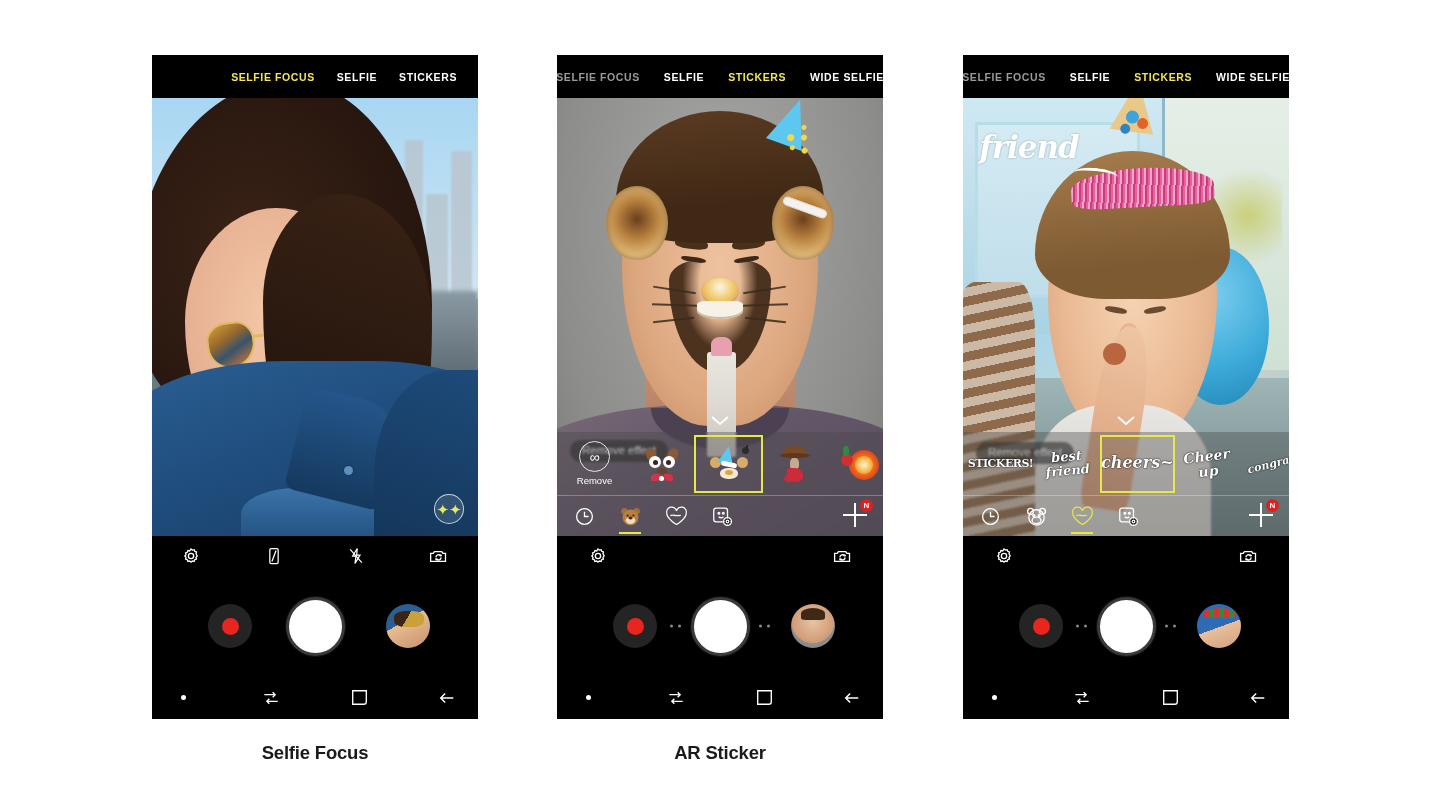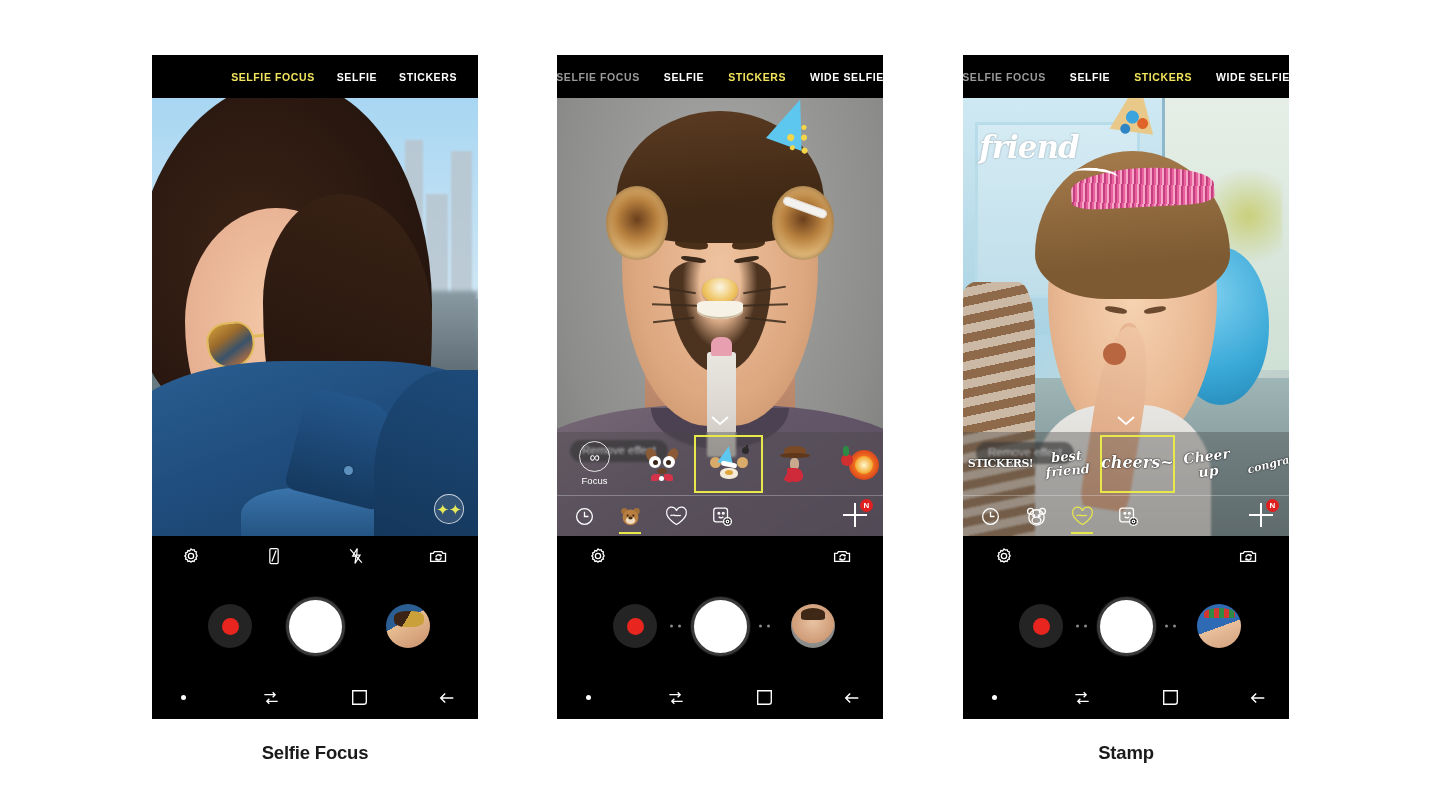--- a/index.html
+++ b/index.html
@@ -700,7 +700,7 @@
 
           <div class="tray-cell">
             <span class="random-circ">∞</span>
-            <span class="random-lbl">Focus</span>
+            <span class="random-lbl">Remove</span>
           </div>
 
           <div class="tray-cell">

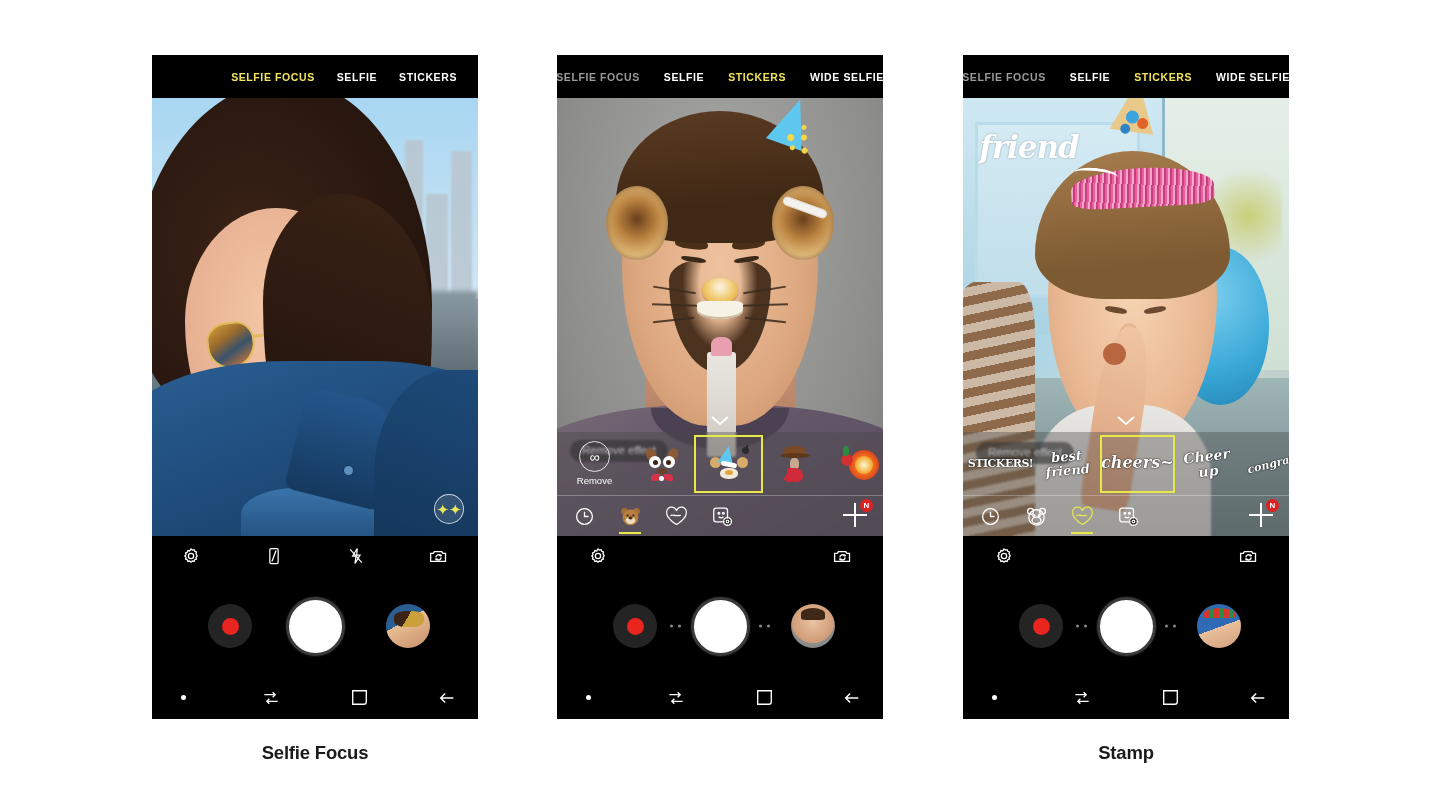--- a/index.html
+++ b/index.html
@@ -1016,6 +1016,7 @@
   </div>
 
   <div class="caption c1">Selfie Focus</div>
+  <div class="caption c2">AR Sticker</div>
   <div class="caption c3">Stamp</div>
 
 </div>

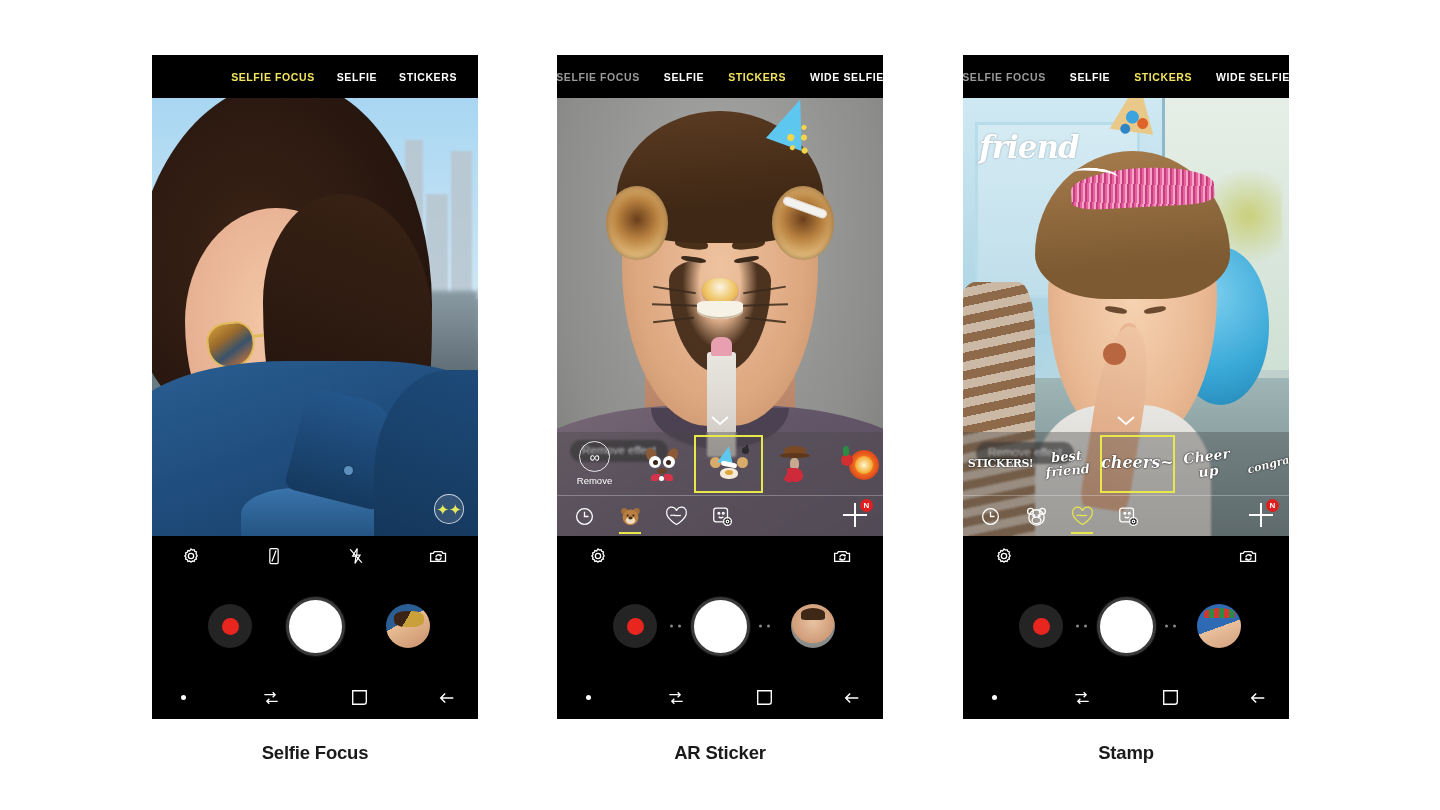--- a/index.html
+++ b/index.html
@@ -1017,7 +1017,6 @@
 
   <div class="caption c1">Selfie Focus</div>
   <div class="caption c2">AR Sticker</div>
-  <div class="caption c3">Stamp</div>
 
 </div>
 

